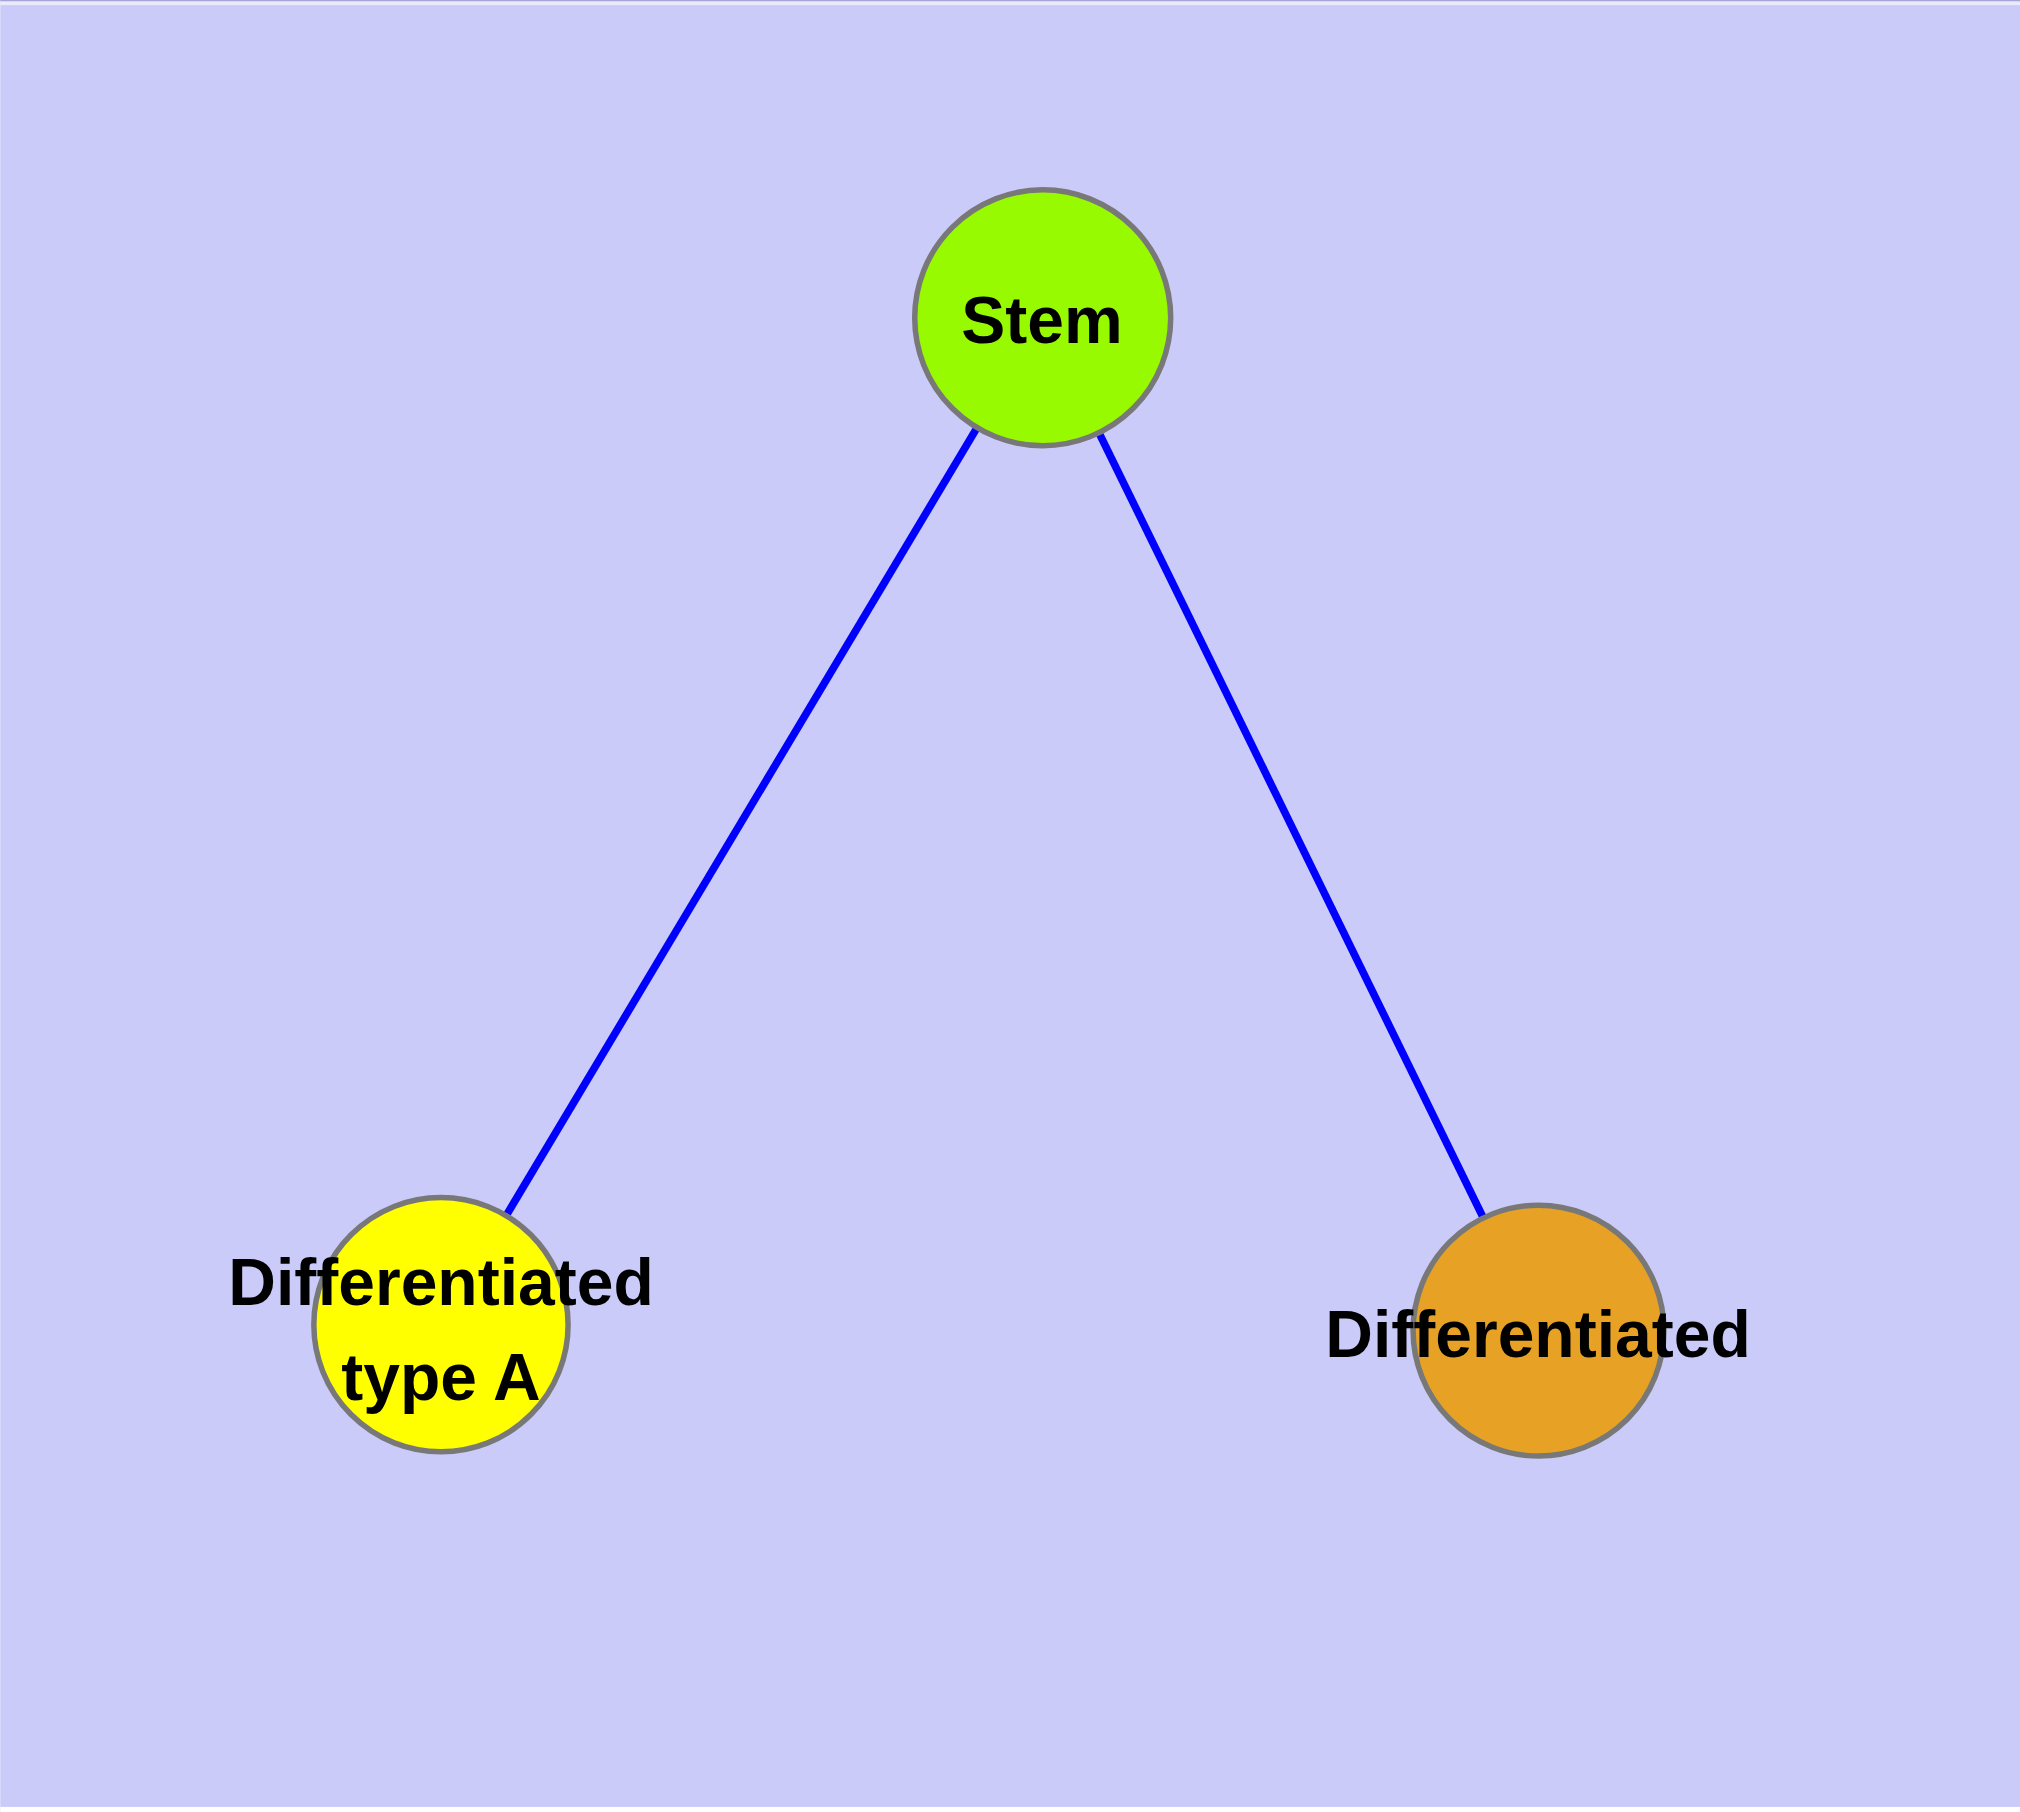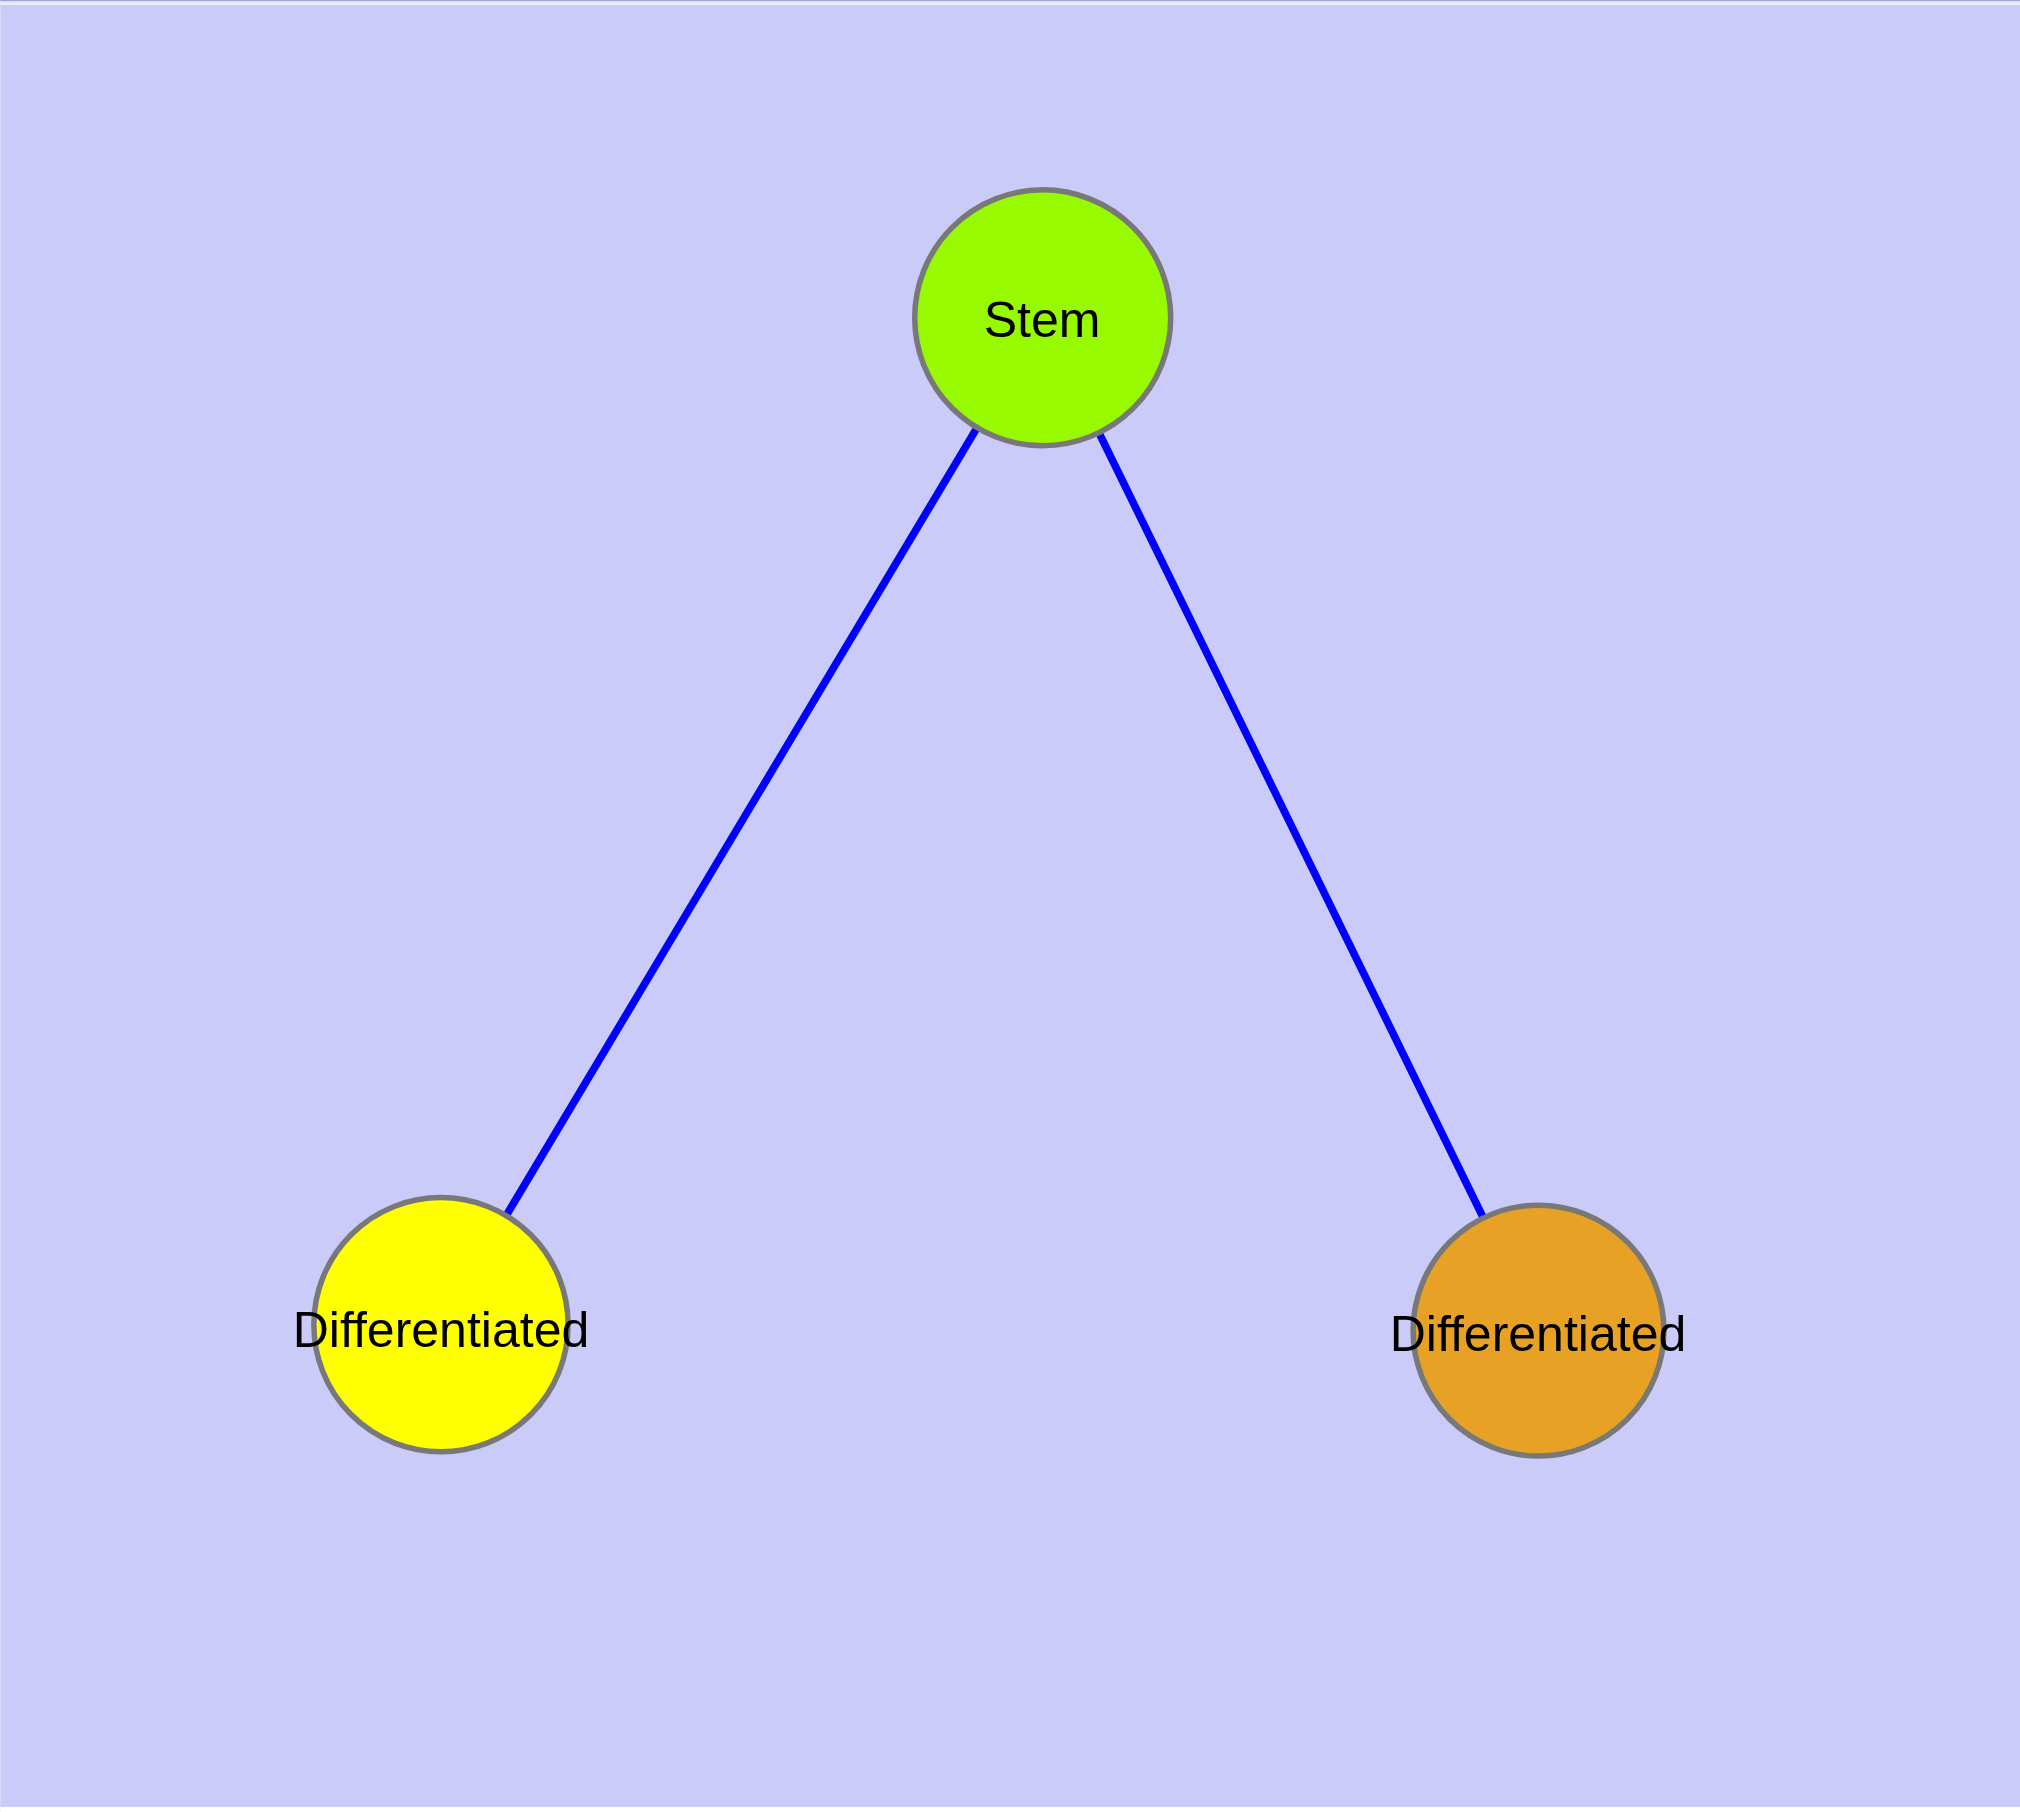--- a/index.html
+++ b/index.html
@@ -25,8 +25,8 @@
   .node-label {
     position: absolute;
     transform: translate(-50%, -50%);
-    font-weight: normal;
-    font-size: 50px;
+    font-weight: bold;
+    font-size: 66px;
     line-height: 95px;
     color: #000000;
     text-align: center;

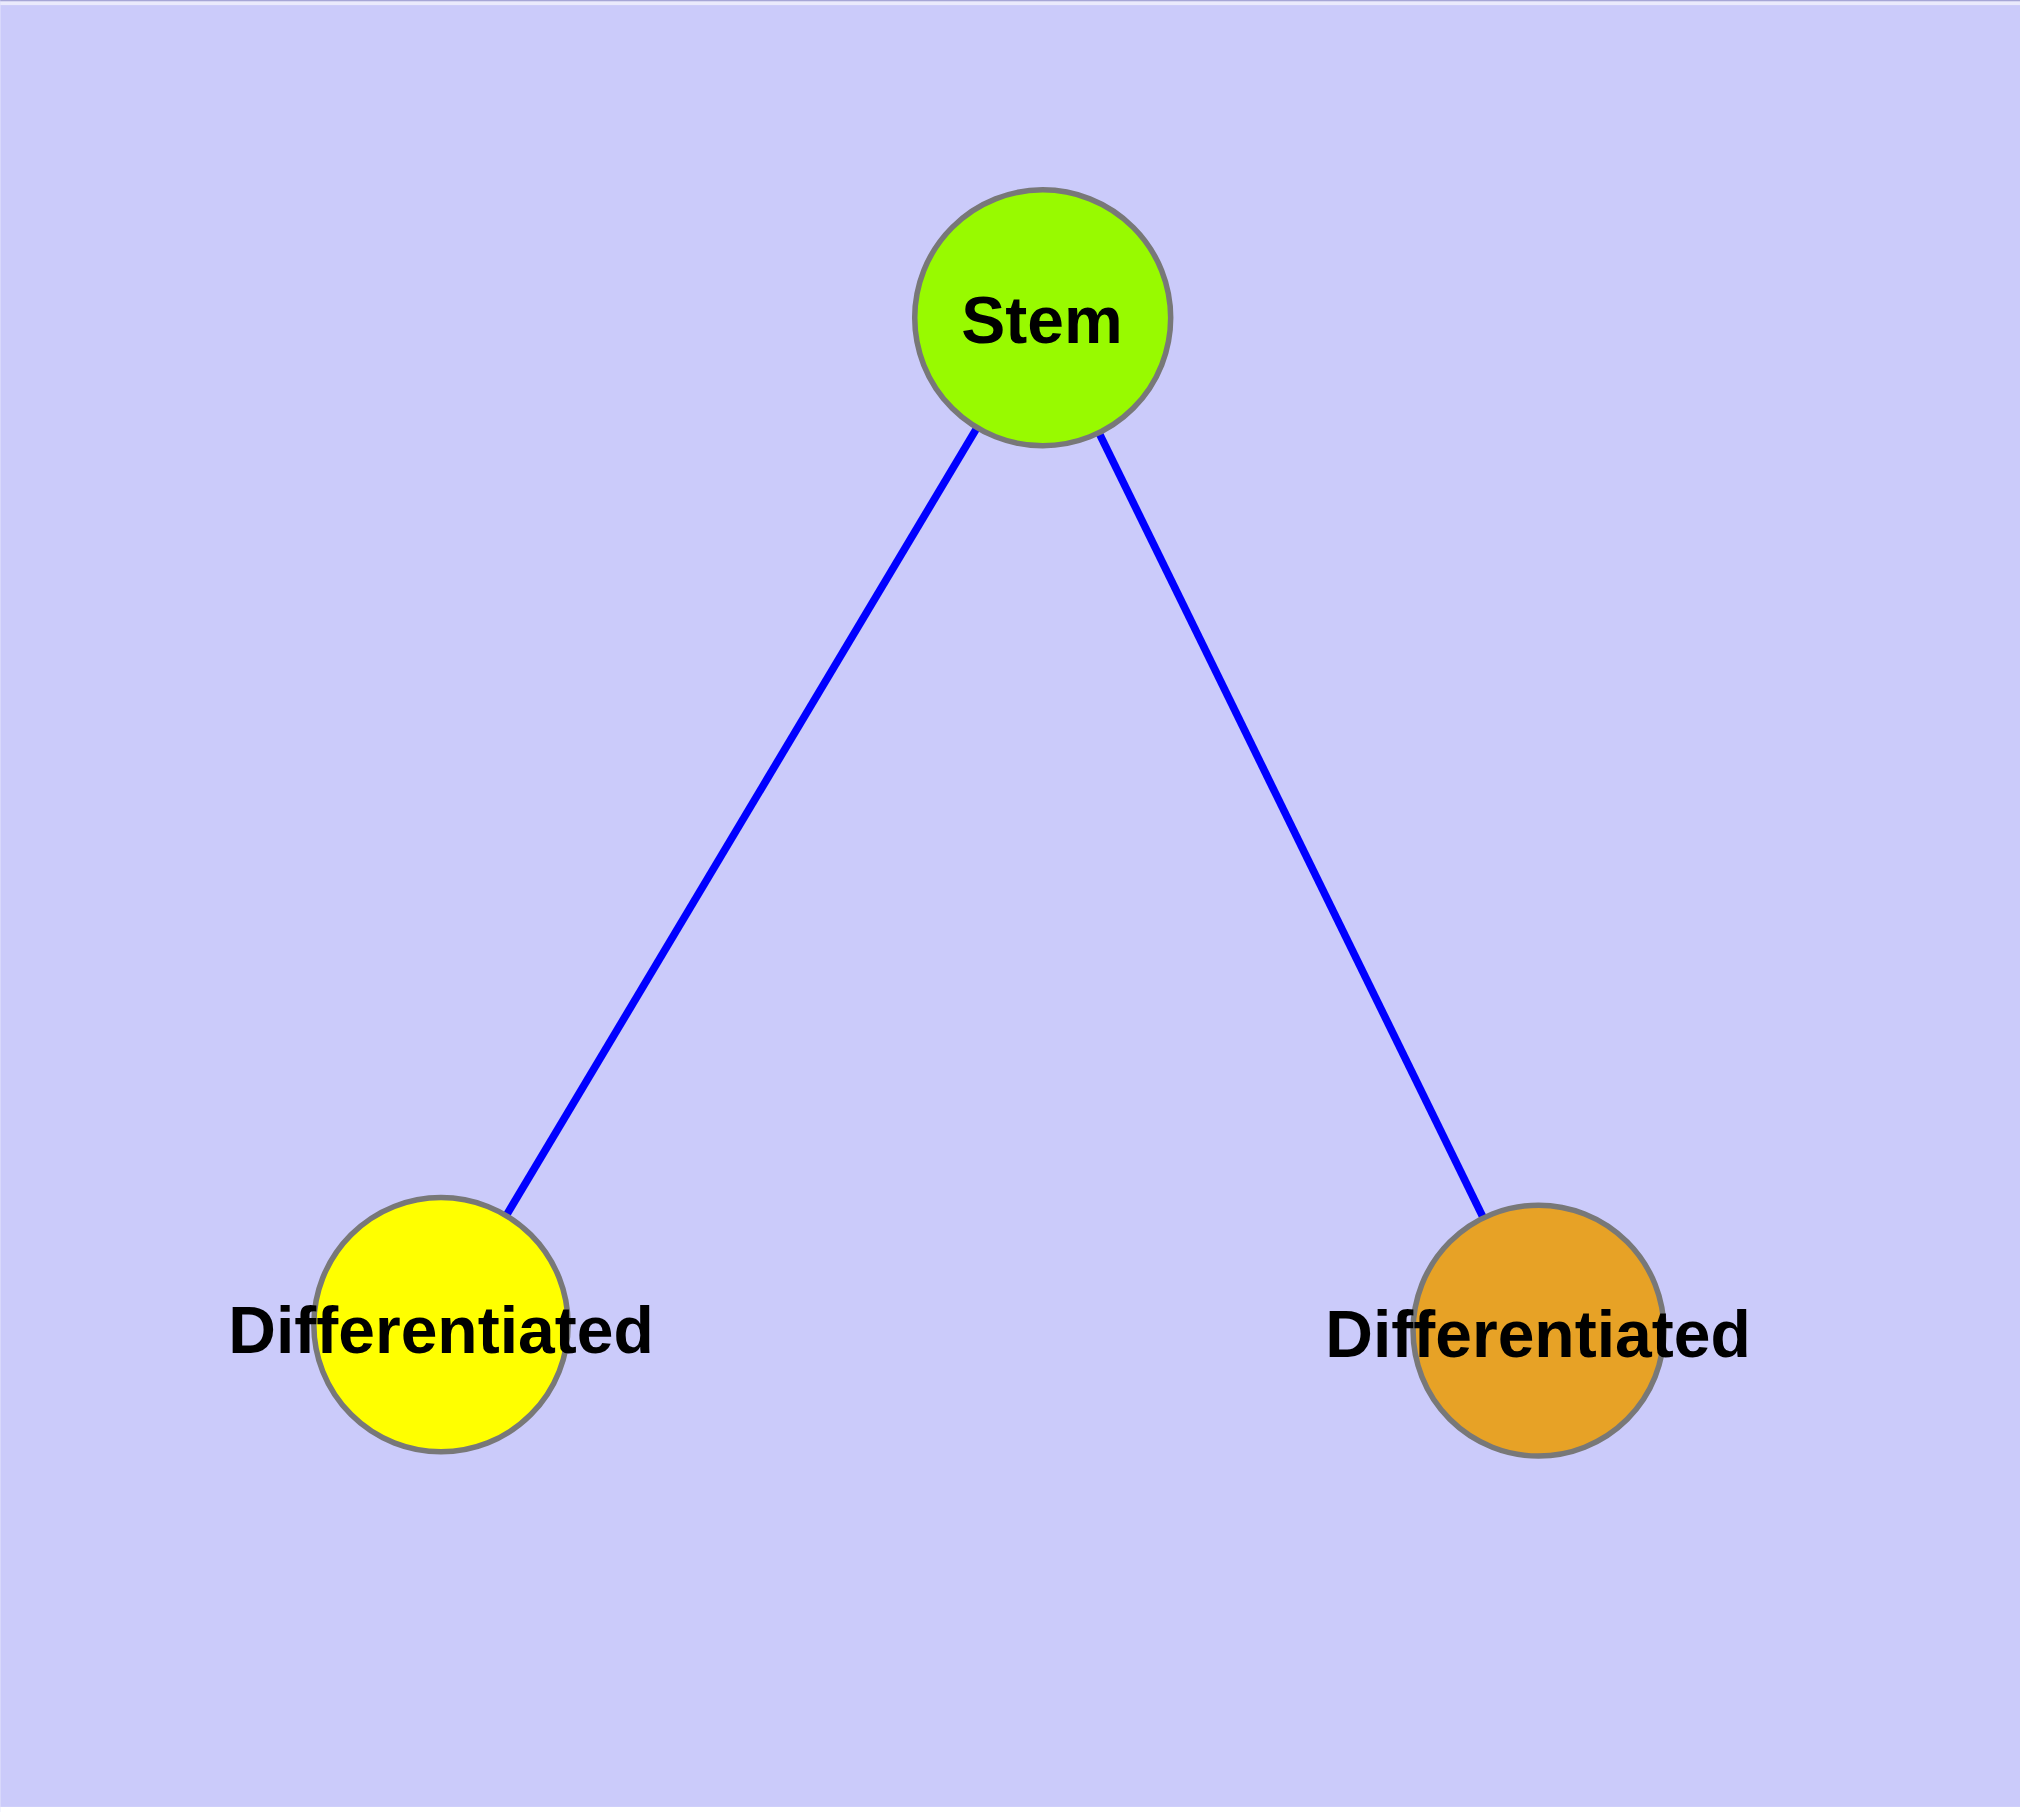--- a/index.html
+++ b/index.html
@@ -71,6 +71,7 @@
 
   <div class="node-label" id="label-typea">
     <span class="label-line">Differentiated</span>
+    <span class="label-line">type A</span>
   </div>
 
   <div class="node-label" id="label-typeb">

